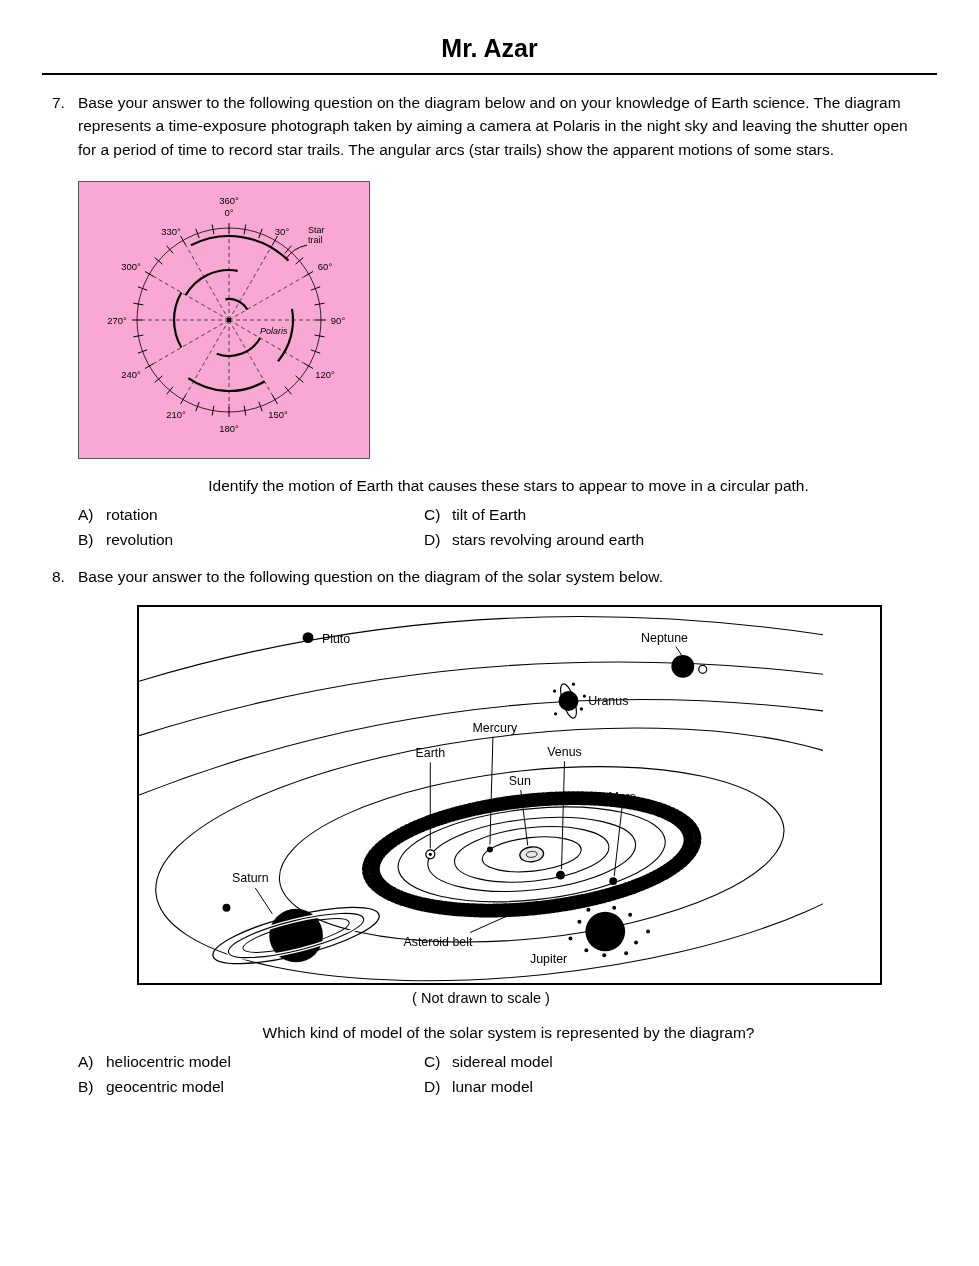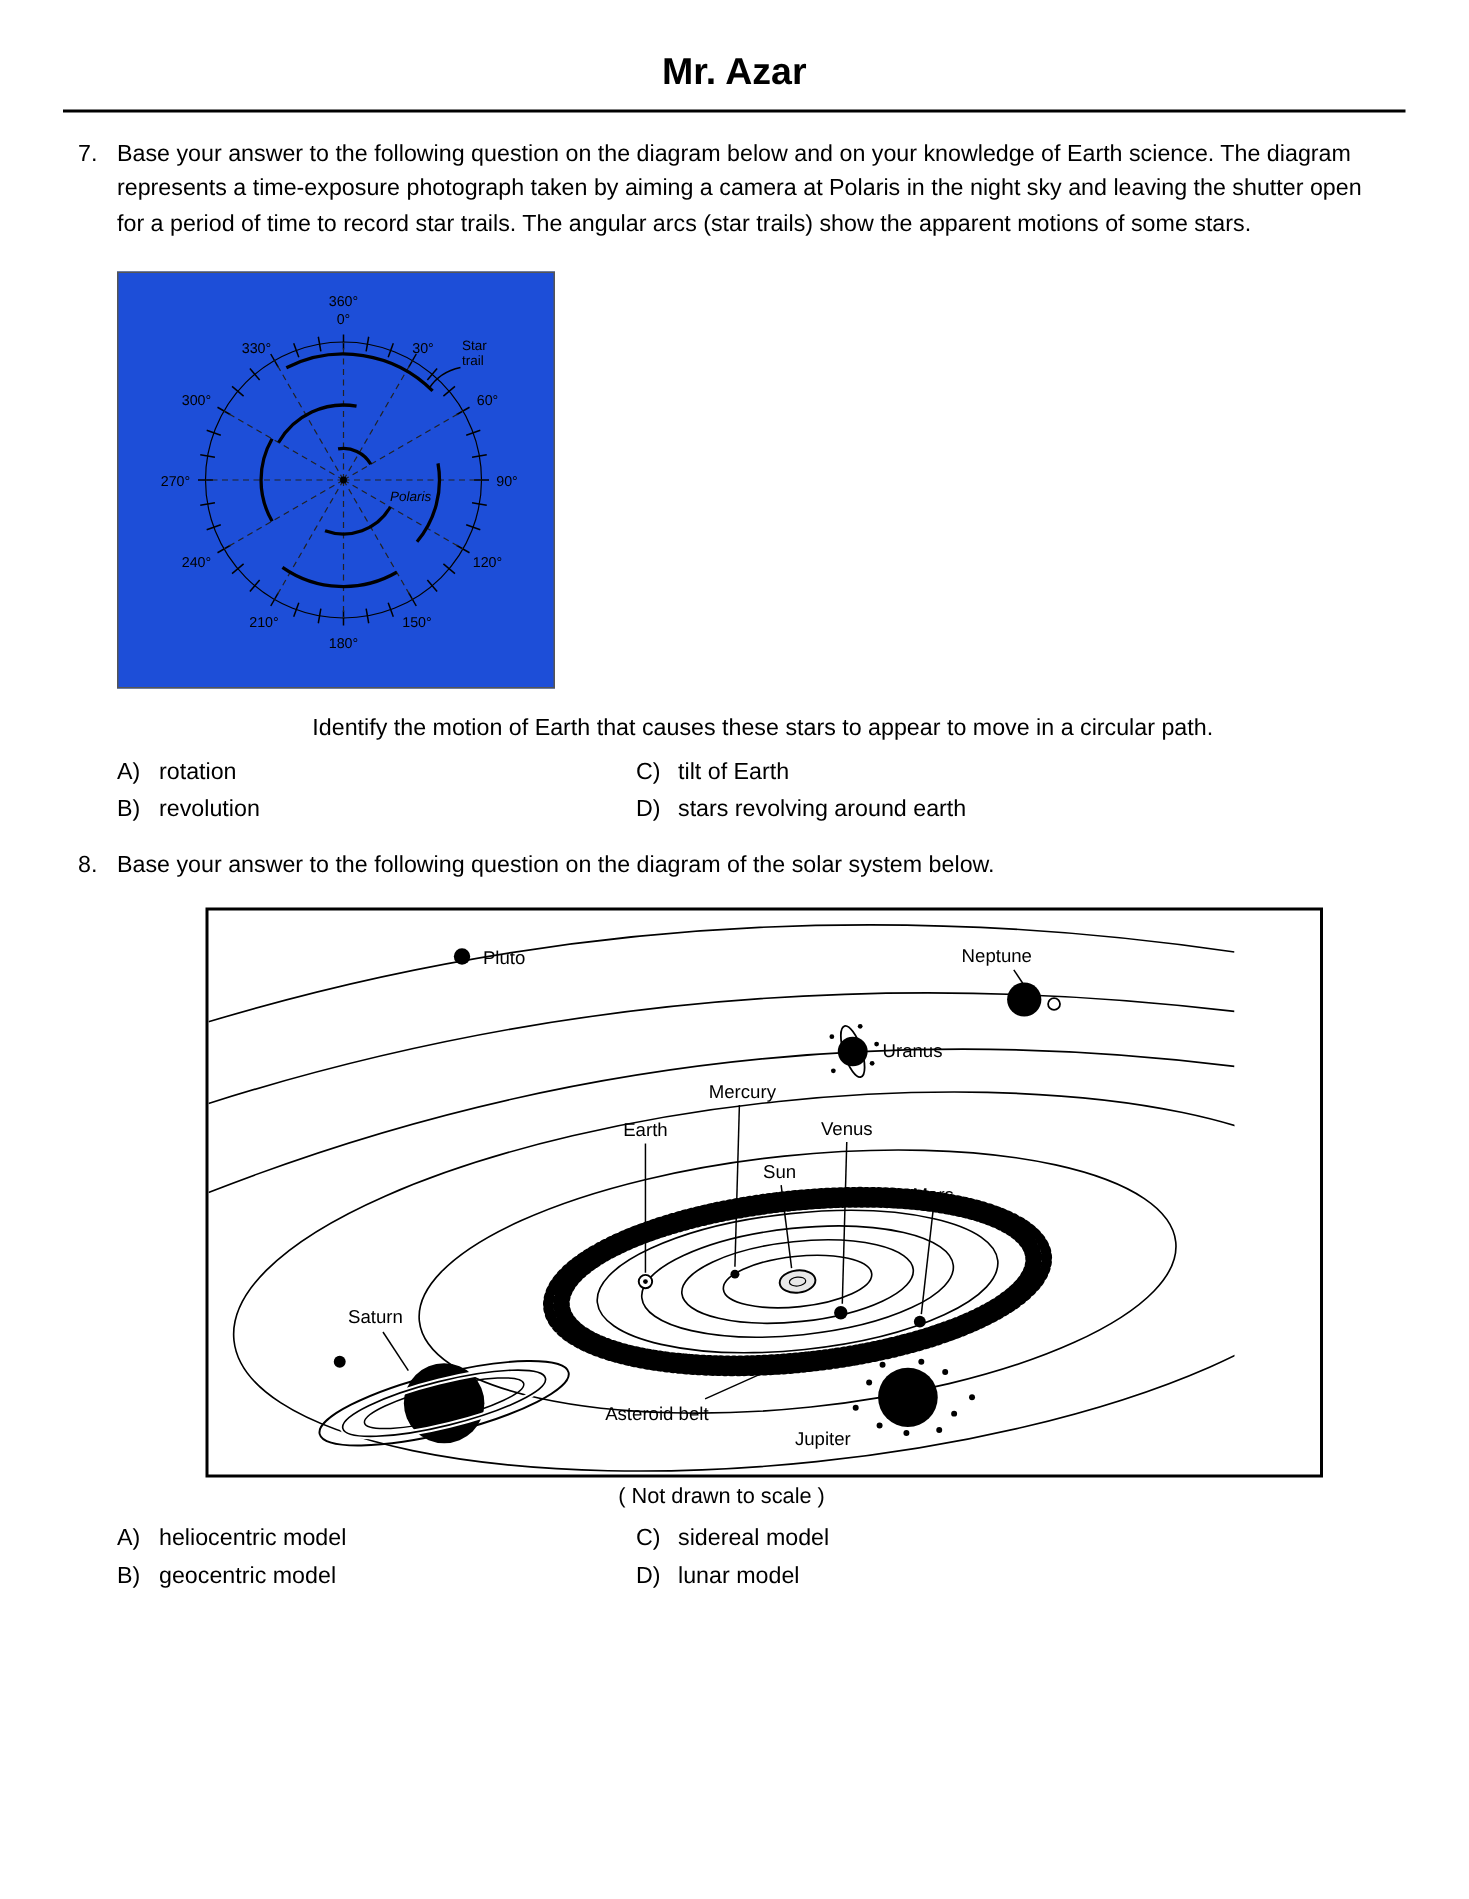--- a/index.html
+++ b/index.html
@@ -15,7 +15,7 @@
   .qnum { width: 26px; flex: none; font-size: 15.5px; line-height: 1.5; }
   .qtext { font-size: 15.5px; line-height: 1.5; width: 830px; }
 
-  .diagram-box1 { margin: 20px 0 0 78px; width: 292px; border: 1px solid #555; background: #1d4ed8; font-size: 0; }
+  .diagram-box1 { margin: 20px 0 0 78px; width: 292px; border: 1px solid #555; background: #f9a8d4; font-size: 0; }
   .diagram-box2 { margin: 17px 0 0 137px; width: 745px; height: 380px; border: 2px solid #000; background: #fff; font-size: 0; }
   .caption { margin: 5px 0 0 137px; width: 688px; text-align: center; font-size: 14.5px; }
 

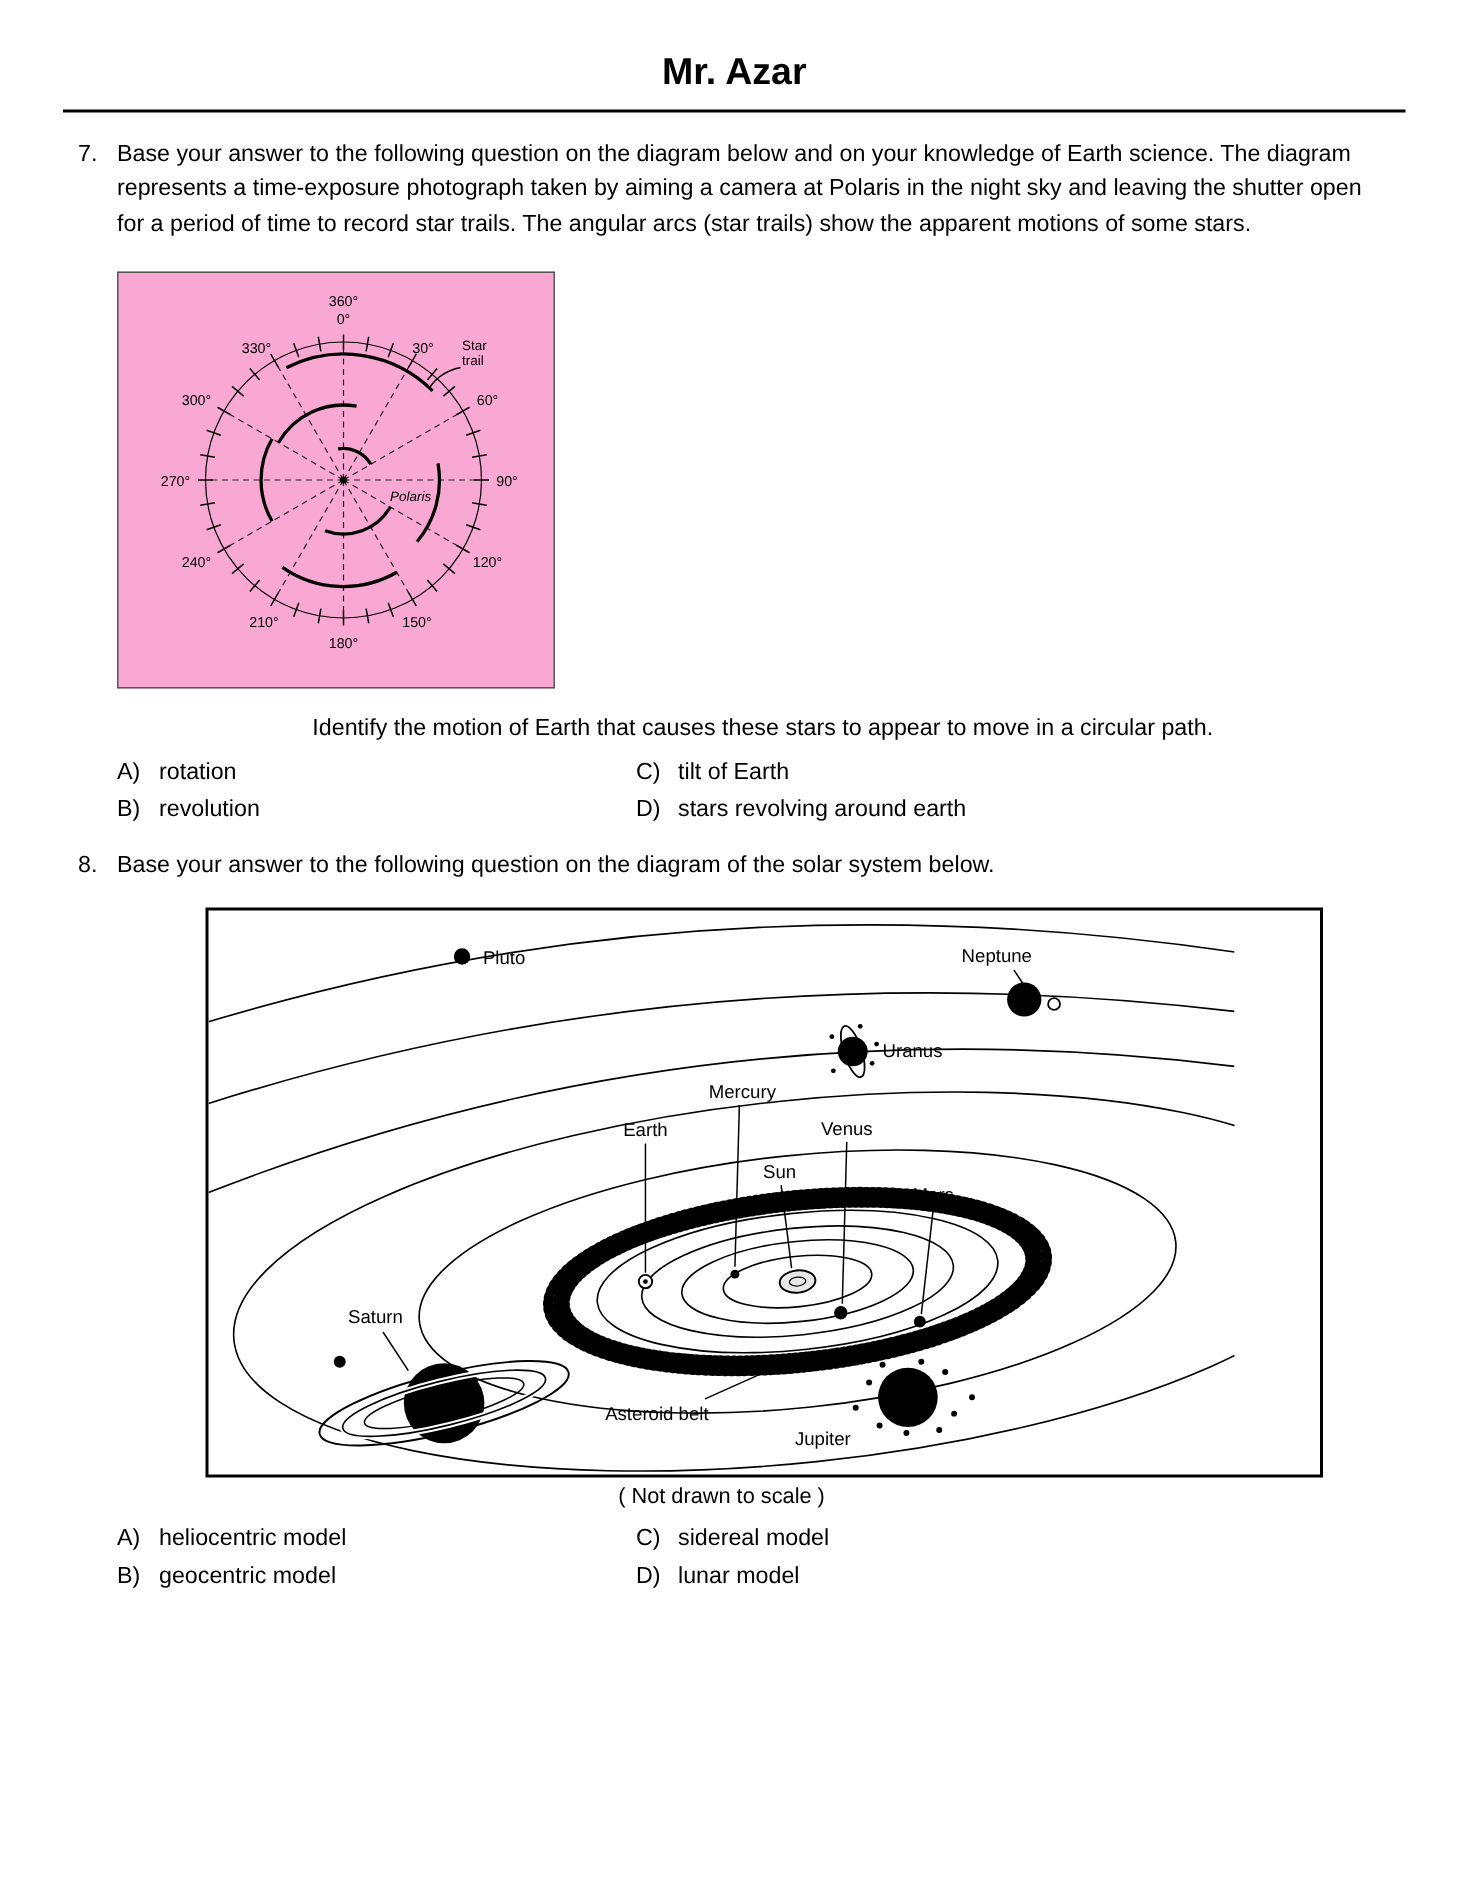--- a/index.html
+++ b/index.html
@@ -286,6 +286,7 @@
 
   <div class="caption">( Not drawn to scale )</div>
 
+  <div class="sub-question">Which kind of model of the solar system is represented by the diagram?</div>
 
   <div class="choices">
     <div class="choice">

